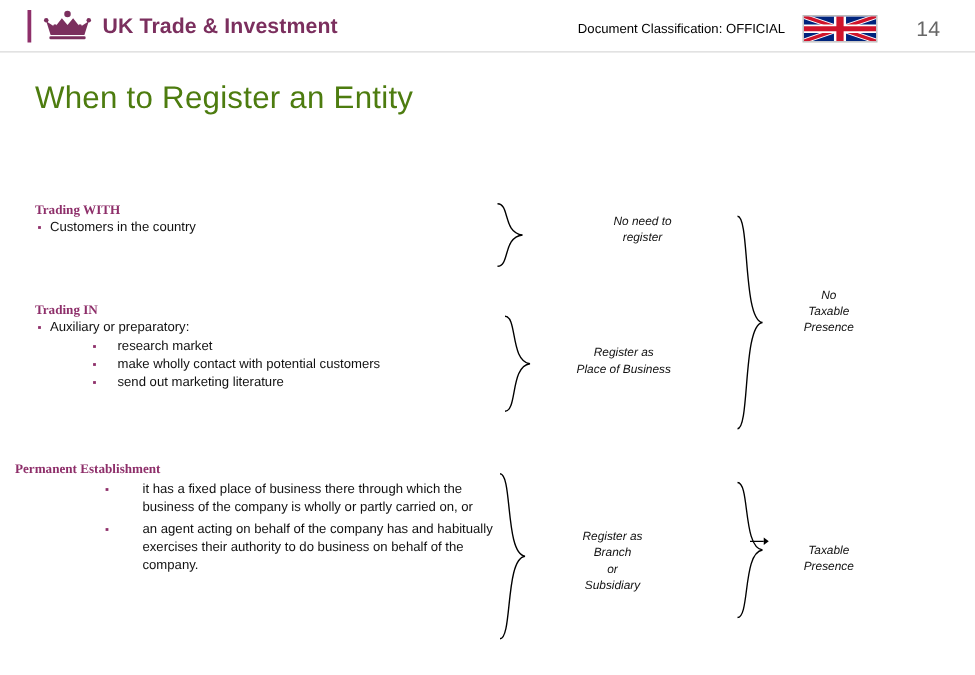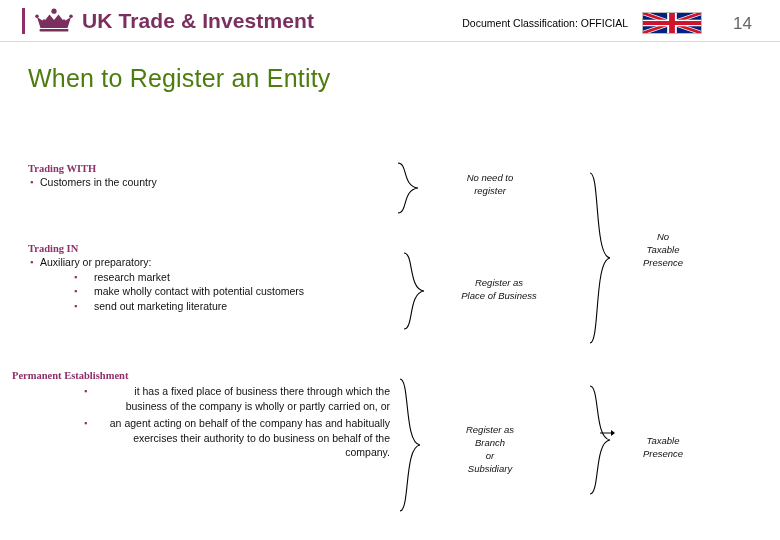--- a/index.html
+++ b/index.html
@@ -42,7 +42,7 @@
   }
   #logo-crown svg { display:block; }
   #logo-text {
-    font-size: 21px;
+    font-size: 17px;
     font-weight: bold;
     color: #7b2f5e;
     letter-spacing: 0.1px;

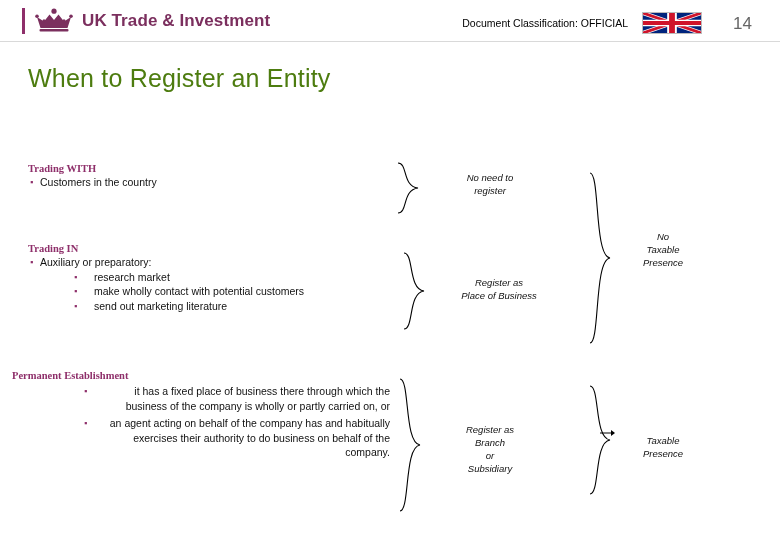--- a/index.html
+++ b/index.html
@@ -138,7 +138,7 @@
   }
 
   #brace1 { left: 396px; top: 162px; }
-  #lbl-no-need { left: 440px; top: 171px; width: 100px; }
+  #lbl-no-need { left: 464px; top: 171px; width: 100px; }
 
   #brace2 { left: 402px; top: 252px; }
   #lbl-rob { left: 440px; top: 276px; width: 118px; }

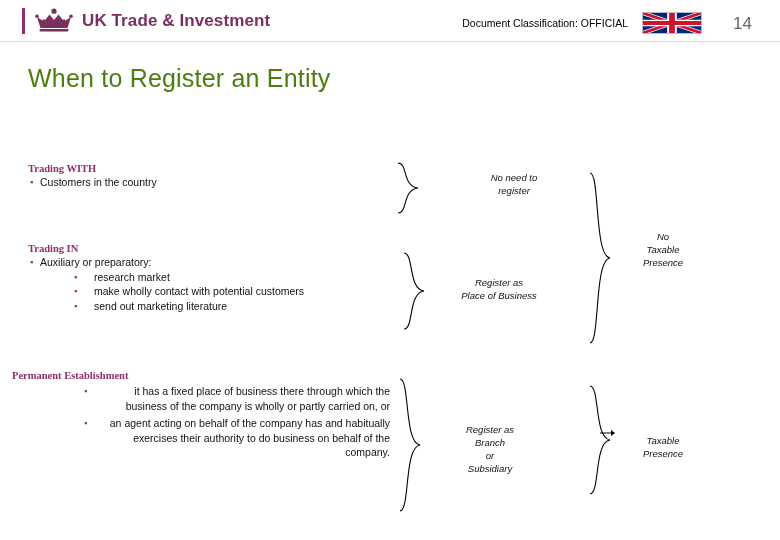--- a/index.html
+++ b/index.html
@@ -118,7 +118,7 @@
   .li-l2 { margin-left: 46px; }
   .li-l2 .li-text { margin-left: 10px; }
   .li-l3 { margin-left: 72px; }
-  .li-l3 .li-text { margin-left: 10px; width: 286px; text-align: right; }
+  .li-l3 .li-text { margin-left: 20px; width: 286px; }
 
   #blk-with  { left: 28px; top: 163px; }
   #blk-in    { left: 28px; top: 243px; }

